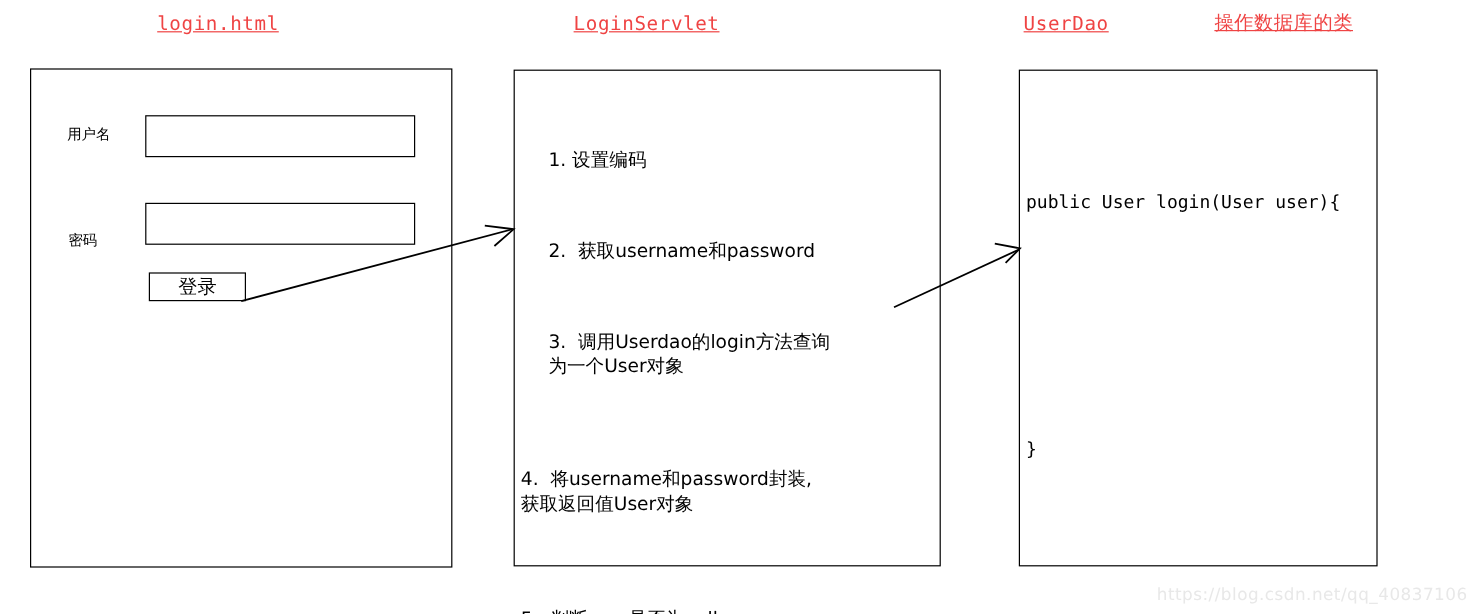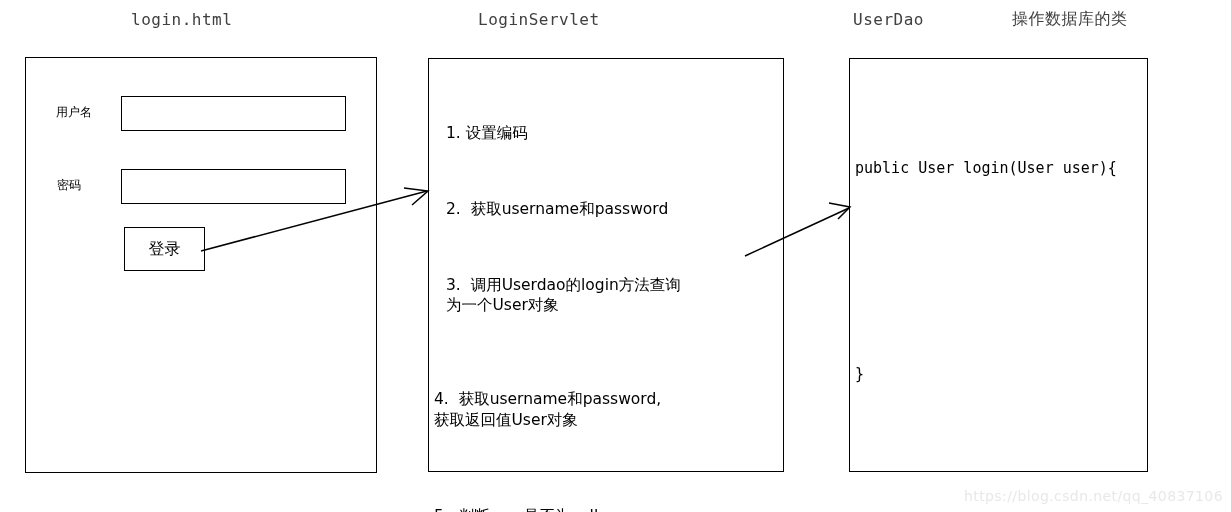--- a/index.html
+++ b/index.html
@@ -23,8 +23,9 @@
     font-family: "DejaVu Sans Mono", "Liberation Mono", monospace;
     font-size: 16px;
     letter-spacing: 0.5px;
-    color: #404040;
+    color: #ef4444;
     white-space: nowrap;
+    text-decoration: underline;
   }
 
   

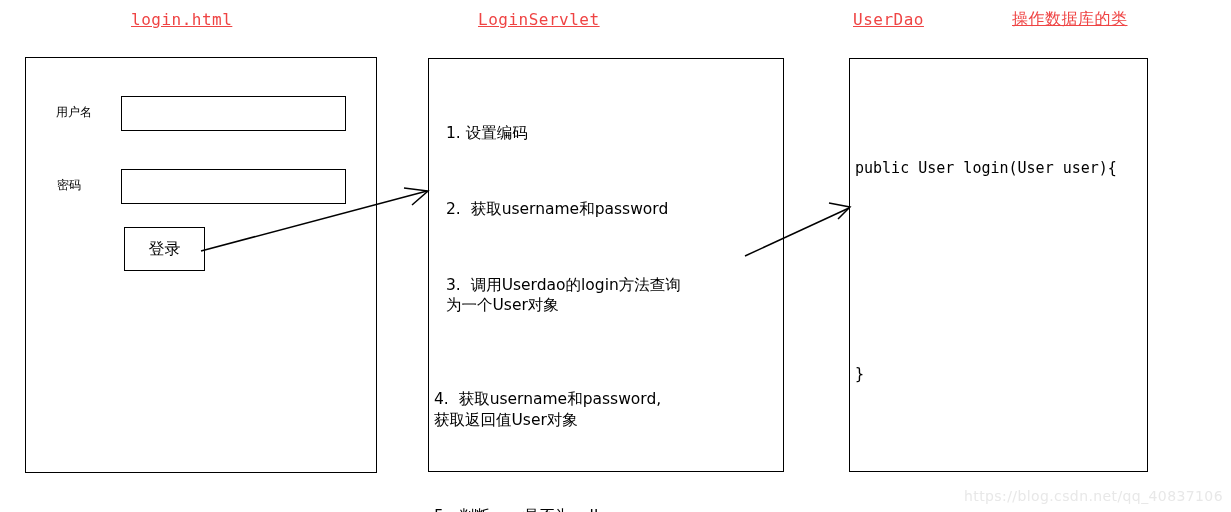--- a/index.html
+++ b/index.html
@@ -75,6 +75,7 @@
   .step {
     margin-bottom: 14px;
     white-space: pre-wrap;
+    margin-left: 11px;
   }
 
   

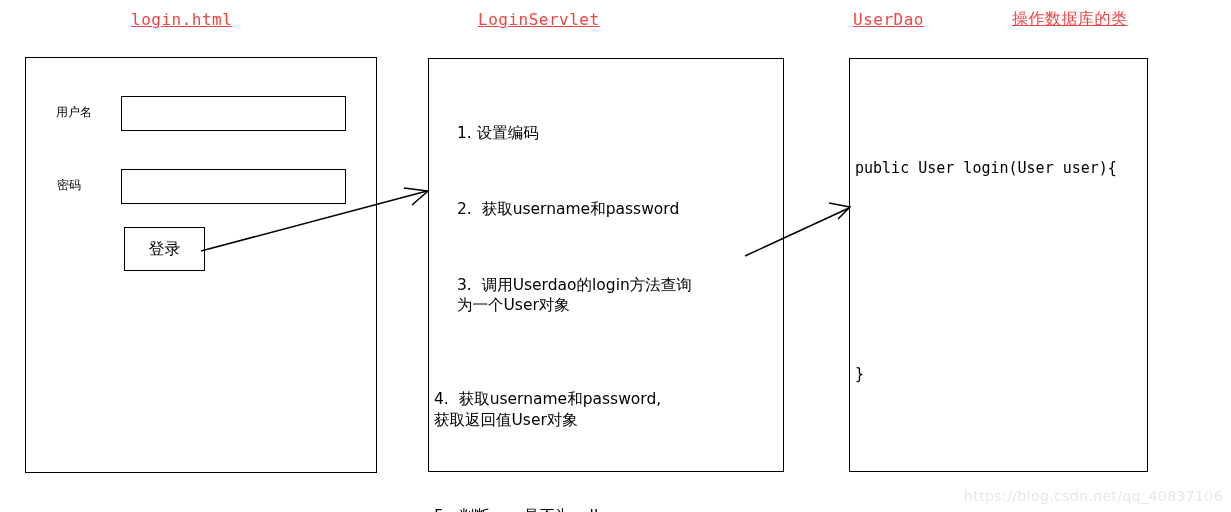--- a/index.html
+++ b/index.html
@@ -132,7 +132,7 @@
   <div class="text-input" style="left:121px; top:96px; width:225px; height:35px;">
   </div>
 
-  <div class="form-label" style="left:57px; top:177px;">密码</div>
+  <div class="form-label" style="left:57px; top:192px;">密码</div>
 
   <div class="text-input" style="left:121px; top:169px; width:225px; height:35px;">
   </div>

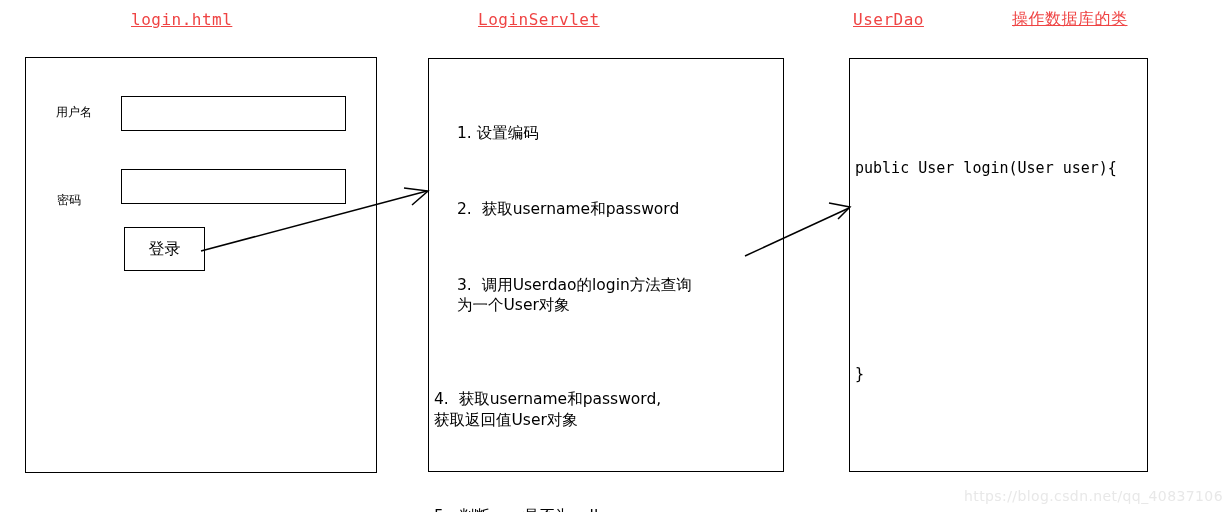--- a/index.html
+++ b/index.html
@@ -137,7 +137,7 @@
   <div class="text-input" style="left:121px; top:169px; width:225px; height:35px;">
   </div>
 
-  <div class="push-button" style="left:124px; top:227px; width:81px; height:44px;">
+  <div class="push-button" style="left:124px; top:227px; width:81px; height:24px;">
     <span>登录</span>
   </div>
 

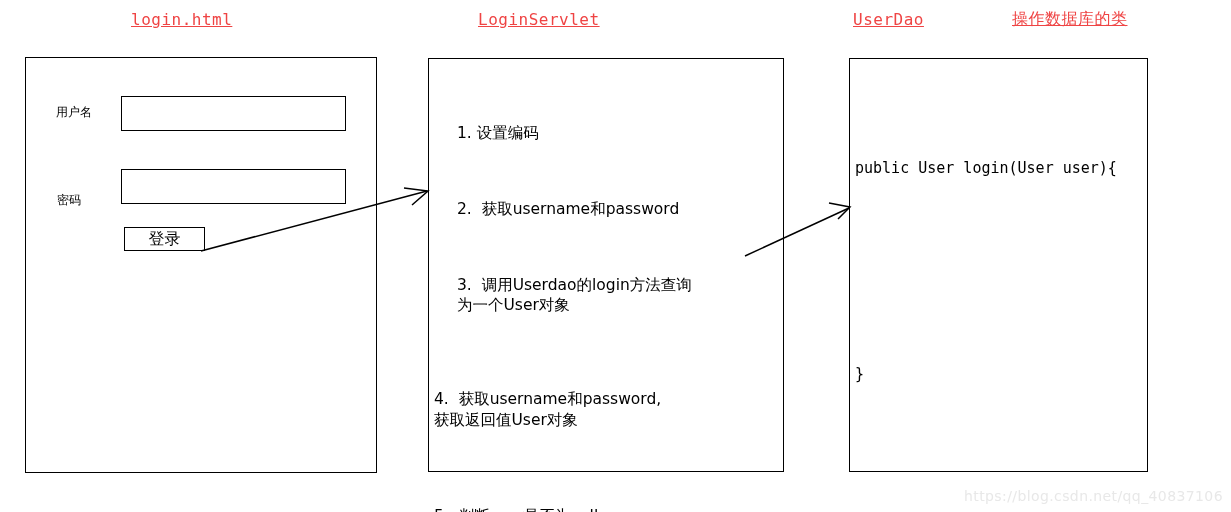--- a/index.html
+++ b/index.html
@@ -149,7 +149,7 @@
     <div class="step"><span>2.</span>  <span>获取username和password</span></div>
     <div class="step"><span>3.</span>  <span>调用Userdao的login方法查询
 为一个User对象</span></div>
-    <div class="step" style="margin-left:-12px; margin-top:18px;"><span>4.</span>  <span>获取username和password,
+    <div class="step" style="margin-left:-12px; margin-top:18px;"><span>4.</span>  <span>将username和password封装,
 获取返回值User对象</span></div>
     <div class="step" style="margin-left:-12px; margin-top:20px; margin-bottom:2px;"><span>5.</span>  <span>判断user是否为null</span></div>
     

